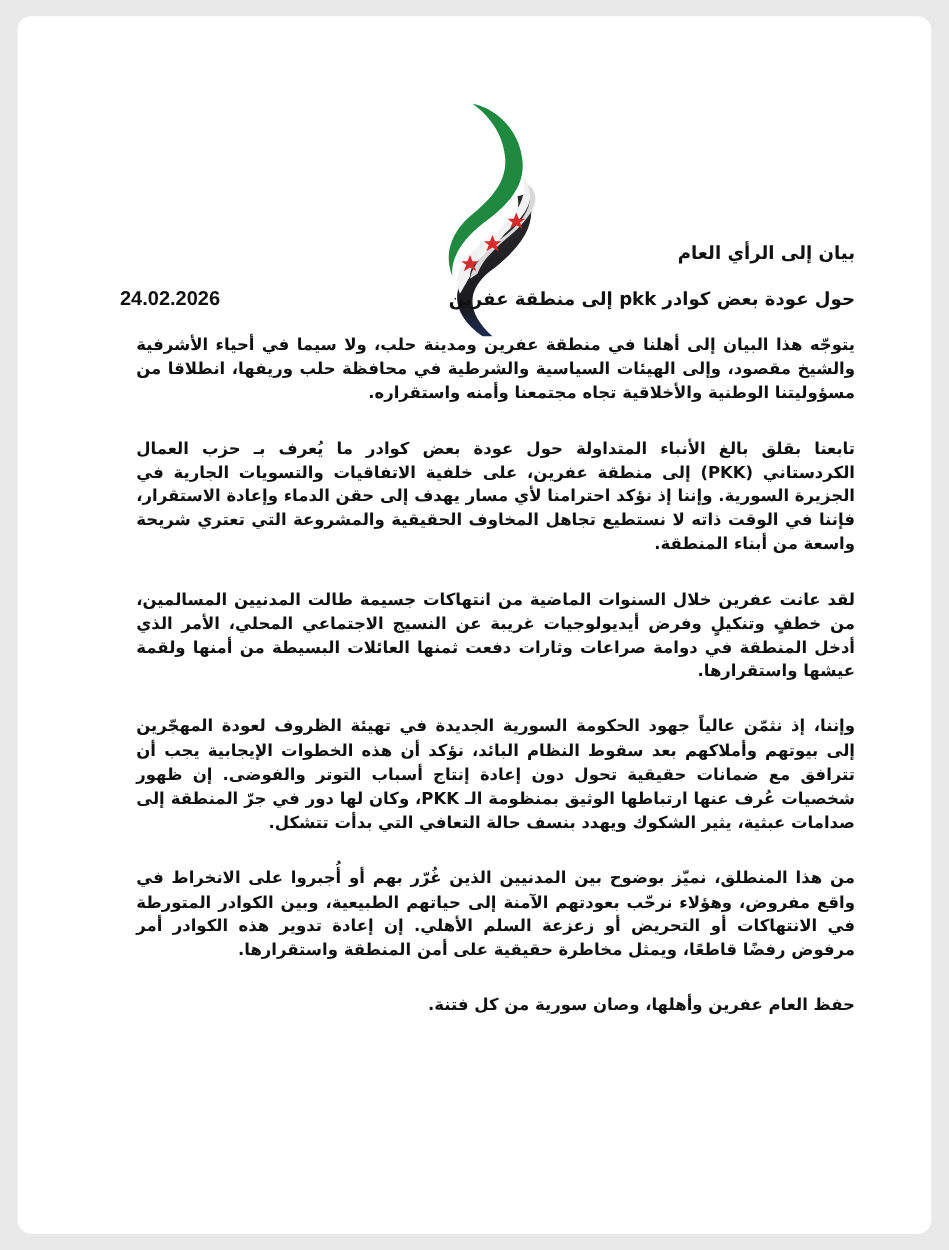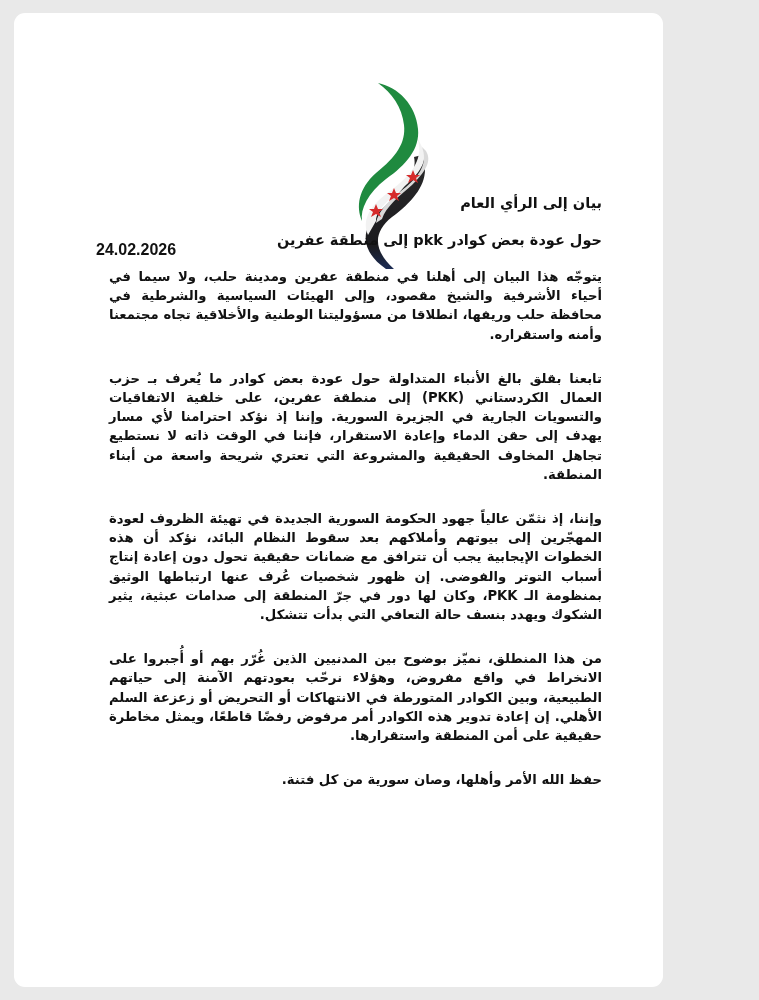--- a/index.html
+++ b/index.html
@@ -18,7 +18,7 @@
     position: absolute;
     left: 14px;
     top: 13px;
-    width: 649px;
+    width: 731px;
     height: 974px;
     background: #ffffff;
     border-radius: 11px;

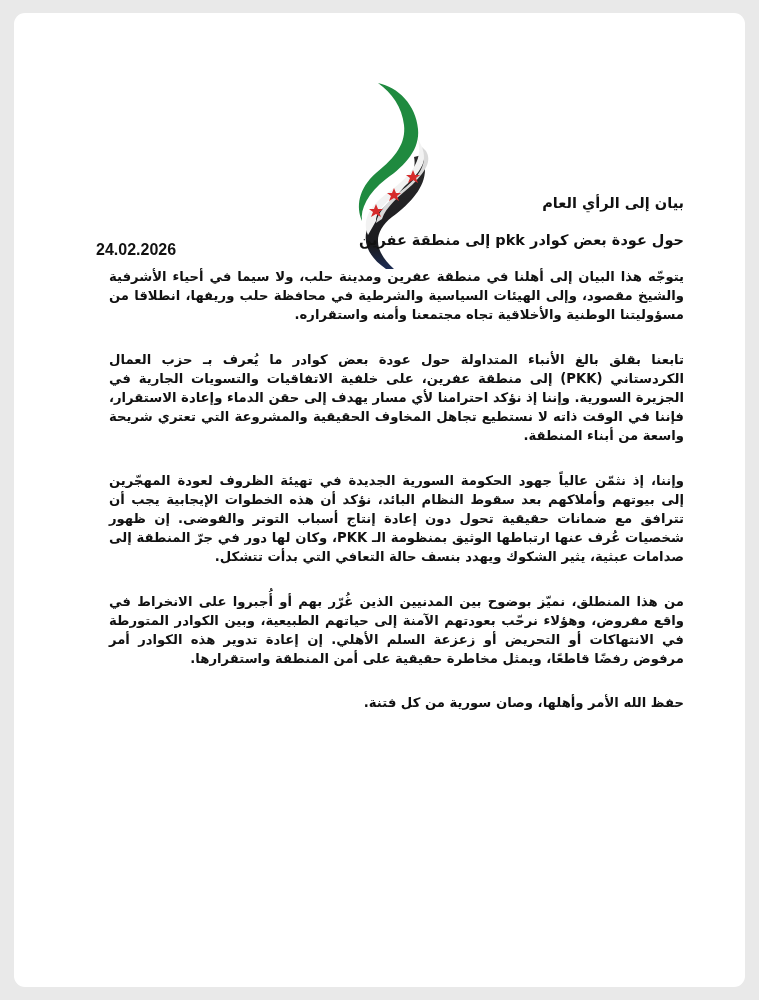--- a/index.html
+++ b/index.html
@@ -46,7 +46,7 @@
   .date {
     position: absolute;
     left: 82px;
-    top: 227px;
+    top: 217px;
     font-family: "Liberation Sans", sans-serif;
     font-weight: bold;
     font-size: 16px;

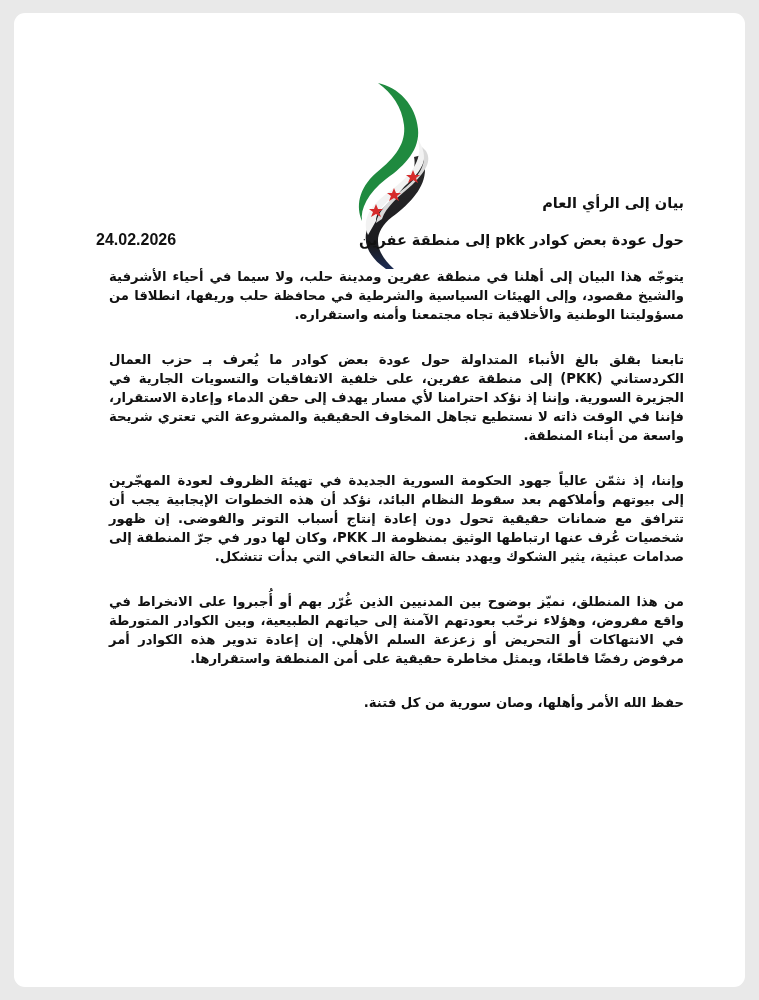--- a/index.html
+++ b/index.html
@@ -111,6 +111,7 @@
   <div class="body">
     <p>يتوجّه هذا البيان إلى أهلنا في منطقة عفرين ومدينة حلب، ولا سيما في أحياء الأشرفية والشيخ مقصود، وإلى الهيئات السياسية والشرطية في محافظة حلب وريفها، انطلاقا من مسؤوليتنا الوطنية والأخلاقية تجاه مجتمعنا وأمنه واستقراره.</p>
     <p>تابعنا بقلق بالغ الأنباء المتداولة حول عودة بعض كوادر ما يُعرف بـ حزب العمال الكردستاني (PKK) إلى منطقة عفرين، على خلفية الاتفاقيات والتسويات الجارية في الجزيرة السورية. وإننا إذ نؤكد احترامنا لأي مسار يهدف إلى حقن الدماء وإعادة الاستقرار، فإننا في الوقت ذاته لا نستطيع تجاهل المخاوف الحقيقية والمشروعة التي تعتري شريحة واسعة من أبناء المنطقة.</p>
+    <p>لقد عانت عفرين خلال السنوات الماضية من انتهاكات جسيمة طالت المدنيين المسالمين، من خطفٍ وتنكيلٍ وفرض أيديولوجيات غريبة عن النسيج الاجتماعي المحلي، الأمر الذي أدخل المنطقة في دوامة صراعات وثارات دفعت ثمنها العائلات البسيطة من أمنها ولقمة عيشها واستقرارها.</p>
     <p>وإننا، إذ نثمّن عالياً جهود الحكومة السورية الجديدة في تهيئة الظروف لعودة المهجّرين إلى بيوتهم وأملاكهم بعد سقوط النظام البائد، نؤكد أن هذه الخطوات الإيجابية يجب أن تترافق مع ضمانات حقيقية تحول دون إعادة إنتاج أسباب التوتر والفوضى. إن ظهور شخصيات عُرف عنها ارتباطها الوثيق بمنظومة الـ PKK، وكان لها دور في جرّ المنطقة إلى صدامات عبثية، يثير الشكوك ويهدد بنسف حالة التعافي التي بدأت تتشكل.</p>
     <p>من هذا المنطلق، نميّز بوضوح بين المدنيين الذين غُرّر بهم أو أُجبروا على الانخراط في واقع مفروض، وهؤلاء نرحّب بعودتهم الآمنة إلى حياتهم الطبيعية، وبين الكوادر المتورطة في الانتهاكات أو التحريض أو زعزعة السلم الأهلي. إن إعادة تدوير هذه الكوادر أمر مرفوض رفضًا قاطعًا، ويمثل مخاطرة حقيقية على أمن المنطقة واستقرارها.</p>
     <p class="closing">حفظ الله الأمر وأهلها، وصان سورية من كل فتنة.</p>

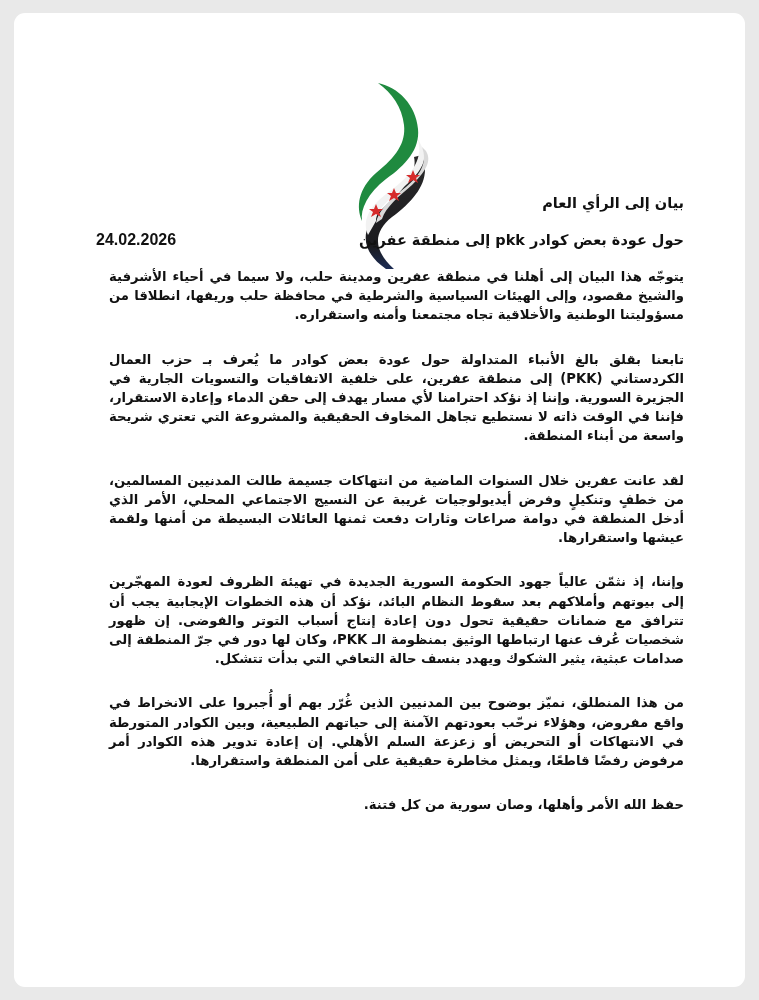--- a/index.html
+++ b/index.html
@@ -114,7 +114,7 @@
     <p>لقد عانت عفرين خلال السنوات الماضية من انتهاكات جسيمة طالت المدنيين المسالمين، من خطفٍ وتنكيلٍ وفرض أيديولوجيات غريبة عن النسيج الاجتماعي المحلي، الأمر الذي أدخل المنطقة في دوامة صراعات وثارات دفعت ثمنها العائلات البسيطة من أمنها ولقمة عيشها واستقرارها.</p>
     <p>وإننا، إذ نثمّن عالياً جهود الحكومة السورية الجديدة في تهيئة الظروف لعودة المهجّرين إلى بيوتهم وأملاكهم بعد سقوط النظام البائد، نؤكد أن هذه الخطوات الإيجابية يجب أن تترافق مع ضمانات حقيقية تحول دون إعادة إنتاج أسباب التوتر والفوضى. إن ظهور شخصيات عُرف عنها ارتباطها الوثيق بمنظومة الـ PKK، وكان لها دور في جرّ المنطقة إلى صدامات عبثية، يثير الشكوك ويهدد بنسف حالة التعافي التي بدأت تتشكل.</p>
     <p>من هذا المنطلق، نميّز بوضوح بين المدنيين الذين غُرّر بهم أو أُجبروا على الانخراط في واقع مفروض، وهؤلاء نرحّب بعودتهم الآمنة إلى حياتهم الطبيعية، وبين الكوادر المتورطة في الانتهاكات أو التحريض أو زعزعة السلم الأهلي. إن إعادة تدوير هذه الكوادر أمر مرفوض رفضًا قاطعًا، ويمثل مخاطرة حقيقية على أمن المنطقة واستقرارها.</p>
-    <p class="closing">حفظ الله الأمر وأهلها، وصان سورية من كل فتنة.</p>
+    <p class="closing">حفظ العام عفرين وأهلها، وصان سورية من كل فتنة.</p>
 
   </div>
 

